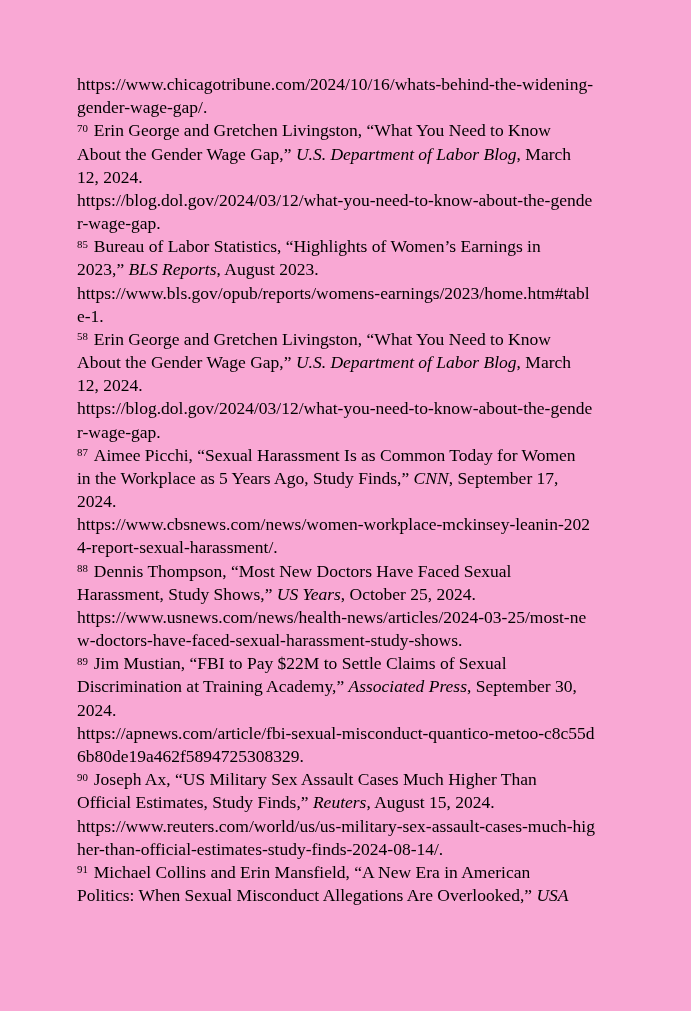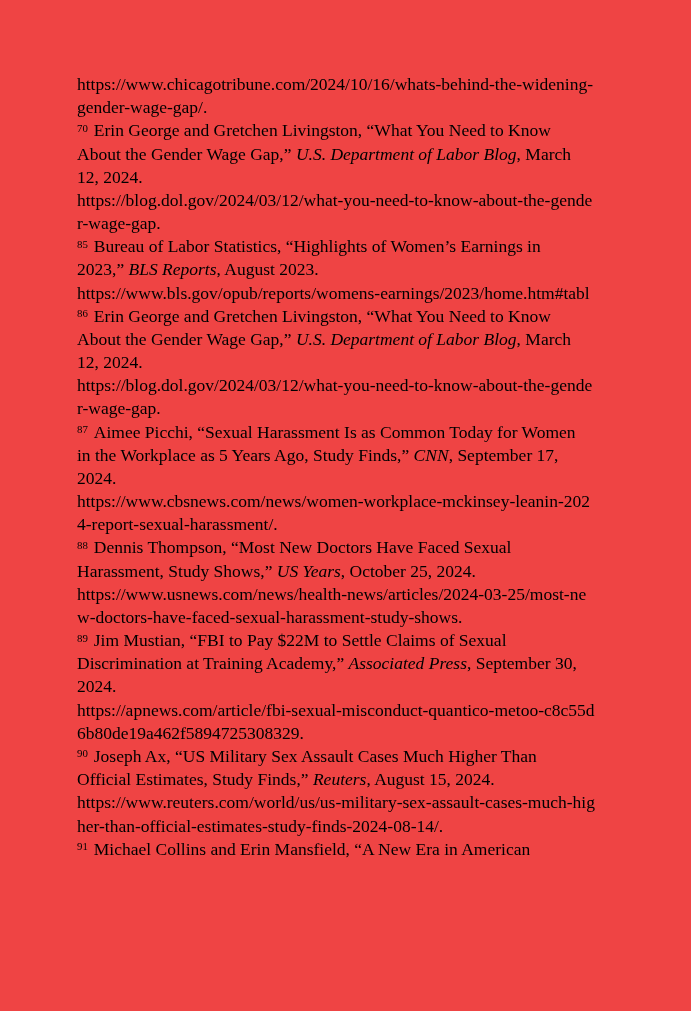--- a/index.html
+++ b/index.html
@@ -42,7 +42,7 @@
 </head>
 <body>
 
-<div class="page" style="background: #ef4444; color: rgb(0, 0, 0);">
+<div class="page" style="background: #f9a8d4; color: rgb(0, 0, 0);">
   <div class="text-block">
       <div class="line"><span>https://www.chicagotribune.com/2024/10/16/whats-behind-the-widening-</span></div>
       <div class="line"><span>gender-wage-gap/.</span></div>

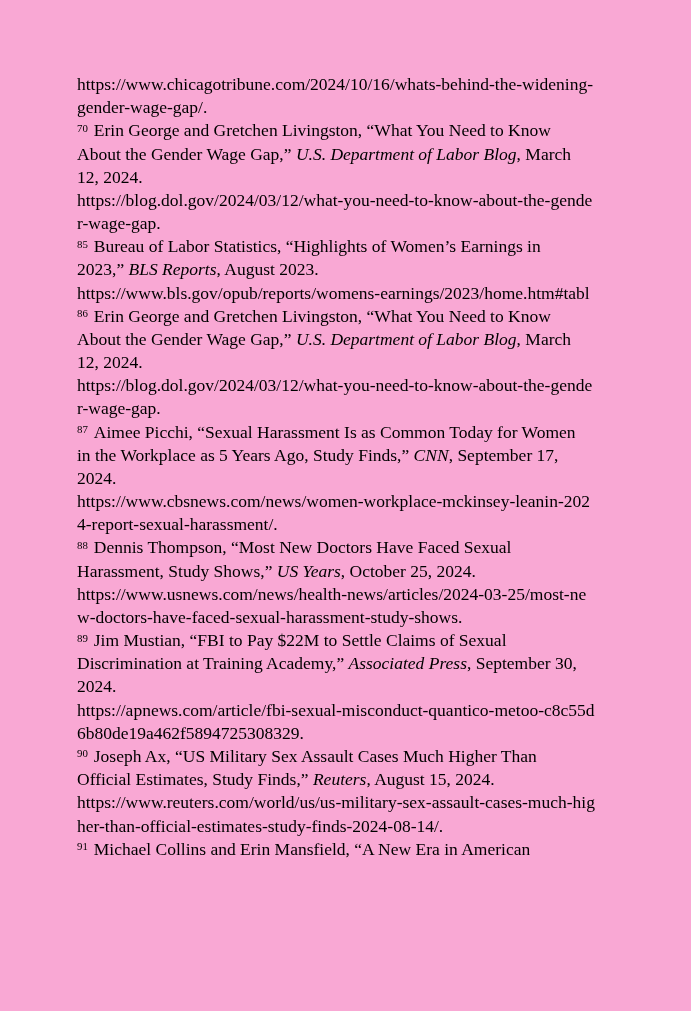--- a/index.html
+++ b/index.html
@@ -54,6 +54,7 @@
       <div class="line"><span class="fn-num">85</span><span>Bureau of Labor Statistics, “Highlights of Women’s Earnings in</span></div>
       <div class="line"><span>2023,” </span><span class="italic">BLS Reports</span><span>, August 2023.</span></div>
       <div class="line"><span>https://www.bls.gov/opub/reports/womens-earnings/2023/home.htm#tabl</span></div>
+      <div class="line"><span>e-1.</span></div>
       <div class="line"><span class="fn-num">86</span><span>Erin George and Gretchen Livingston, “What You Need to Know</span></div>
       <div class="line"><span>About the Gender Wage Gap,” </span><span class="italic">U.S. Department of Labor Blog</span><span>, March</span></div>
       <div class="line"><span>12, 2024.</span></div>

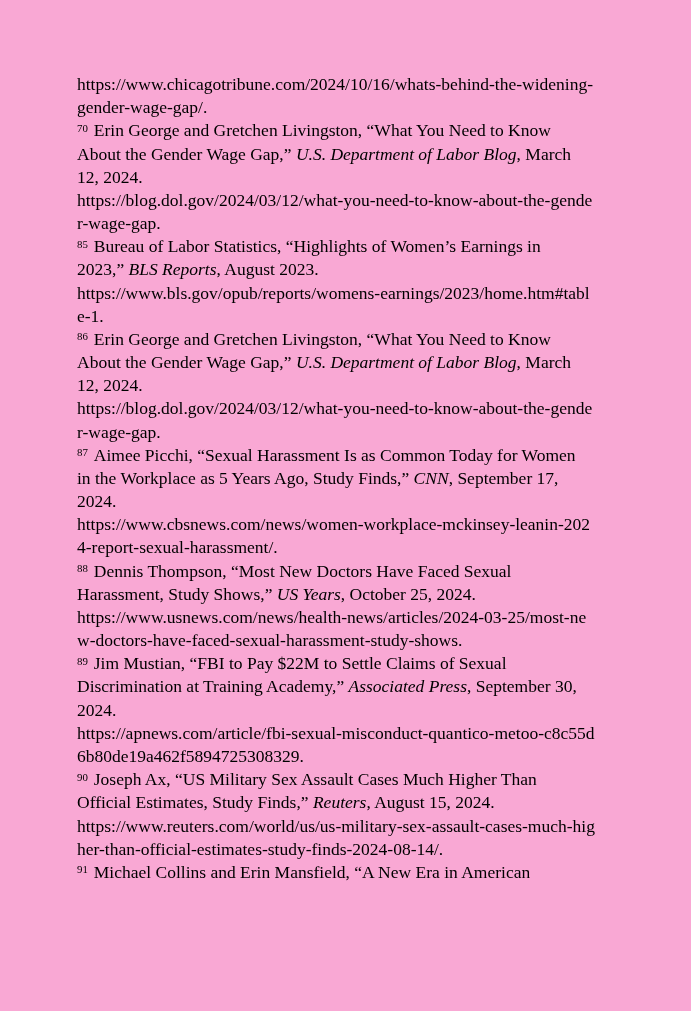--- a/index.html
+++ b/index.html
@@ -55,7 +55,7 @@
       <div class="line"><span>2023,” </span><span class="italic">BLS Reports</span><span>, August 2023.</span></div>
       <div class="line"><span>https://www.bls.gov/opub/reports/womens-earnings/2023/home.htm#tabl</span></div>
       <div class="line"><span>e-1.</span></div>
-      <div class="line"><span class="fn-num">86</span><span>Erin George and Gretchen Livingston, “What You Need to Know</span></div>
+      <div class="line"><span class="fn-num">58</span><span>Erin George and Gretchen Livingston, “What You Need to Know</span></div>
       <div class="line"><span>About the Gender Wage Gap,” </span><span class="italic">U.S. Department of Labor Blog</span><span>, March</span></div>
       <div class="line"><span>12, 2024.</span></div>
       <div class="line"><span>https://blog.dol.gov/2024/03/12/what-you-need-to-know-about-the-gende</span></div>

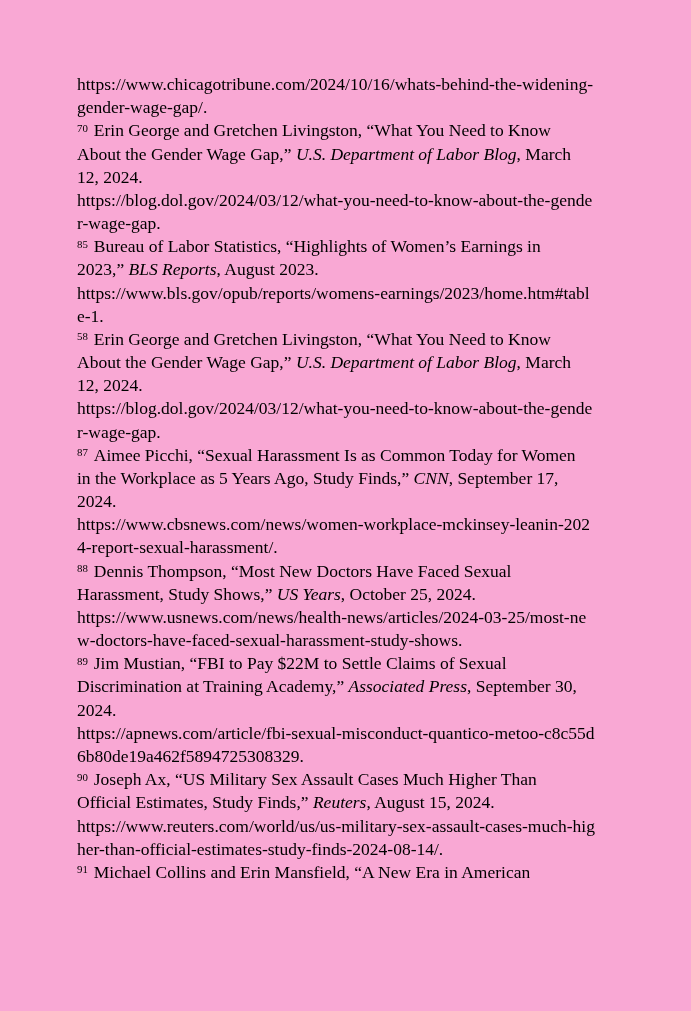--- a/index.html
+++ b/index.html
@@ -79,6 +79,7 @@
       <div class="line"><span>https://www.reuters.com/world/us/us-military-sex-assault-cases-much-hig</span></div>
       <div class="line"><span>her-than-official-estimates-study-finds-2024-08-14/.</span></div>
       <div class="line"><span class="fn-num">91</span><span>Michael Collins and Erin Mansfield, “A New Era in American</span></div>
+      <div class="line"><span>Politics: When Sexual Misconduct Allegations Are Overlooked,” </span><span class="italic">USA</span></div>
     </div>
 </div>
 

